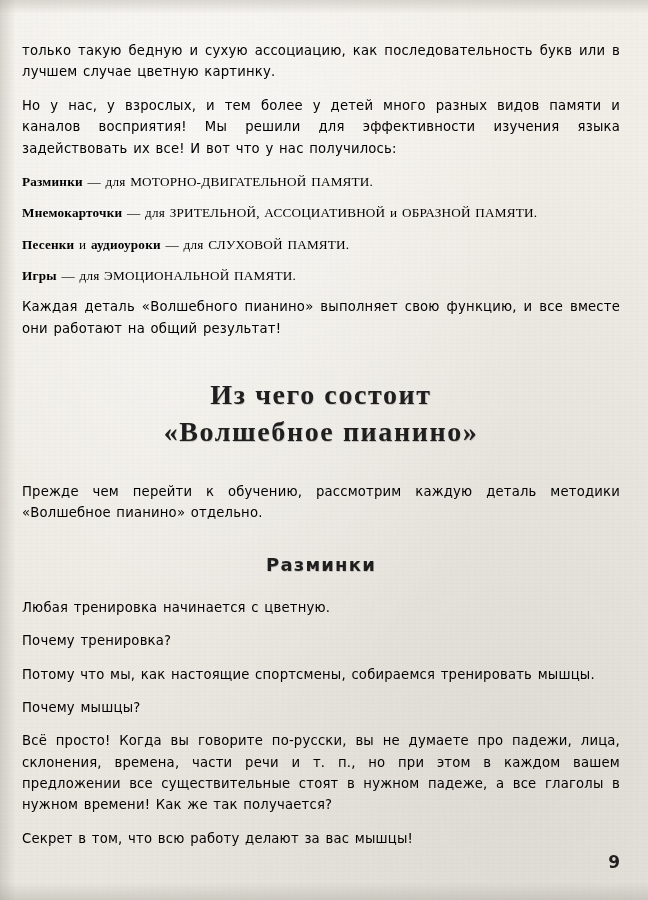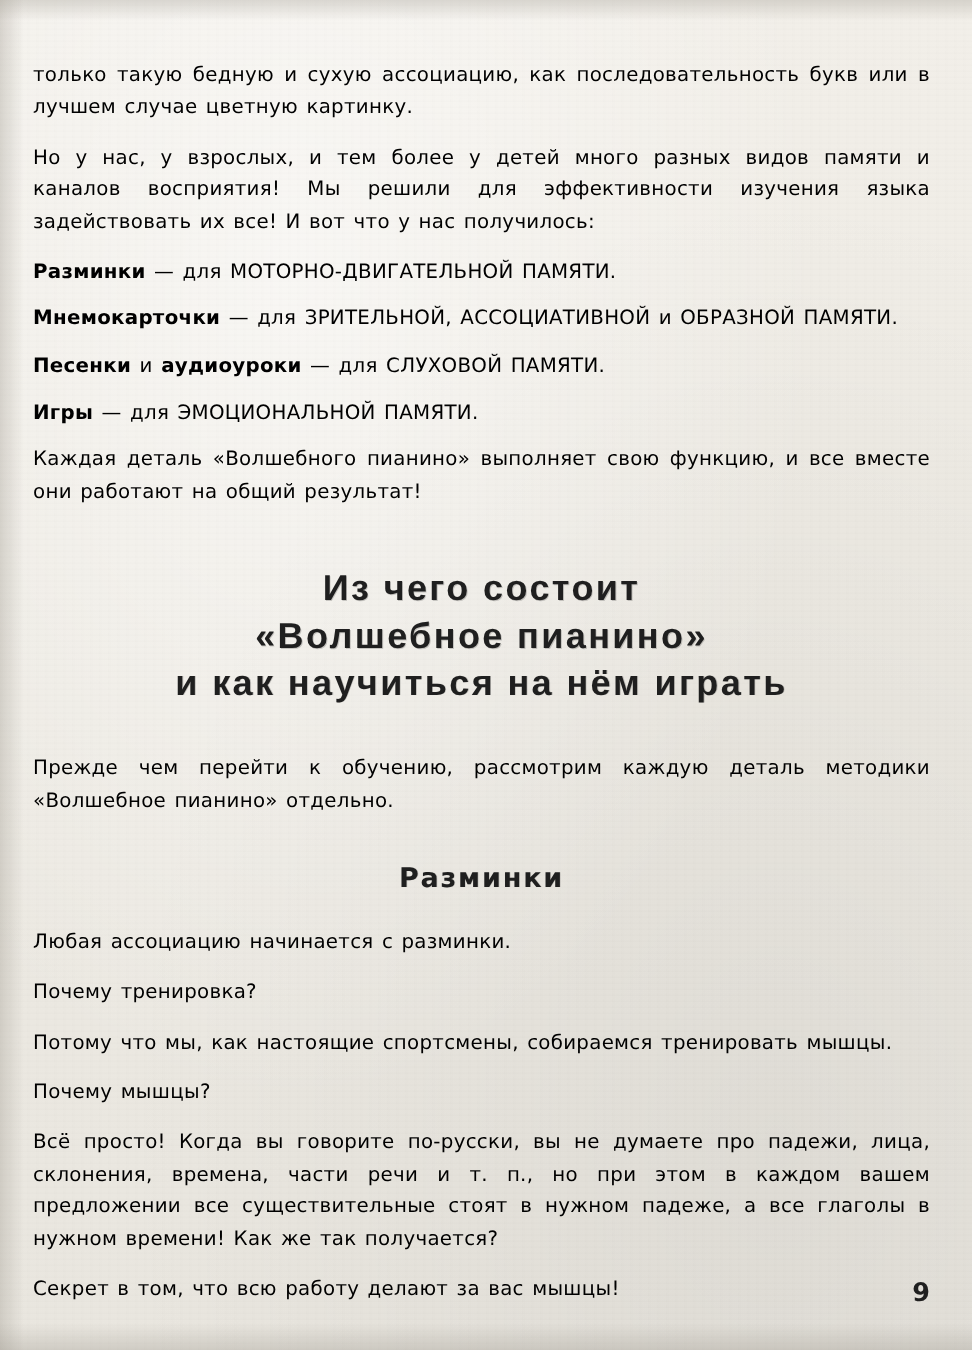--- a/index.html
+++ b/index.html
@@ -67,7 +67,7 @@
     word-spacing: 1.2px;
     color: #000000;
   }
-  p.para.tight { margin-bottom: 10px; }
+  p.para.tight { margin-bottom: 10px; font-family: Liberation Serif, serif; }
   .bold { font-weight: bold; }
   h1.heading {
     font-family: Liberation Sans, sans-serif;

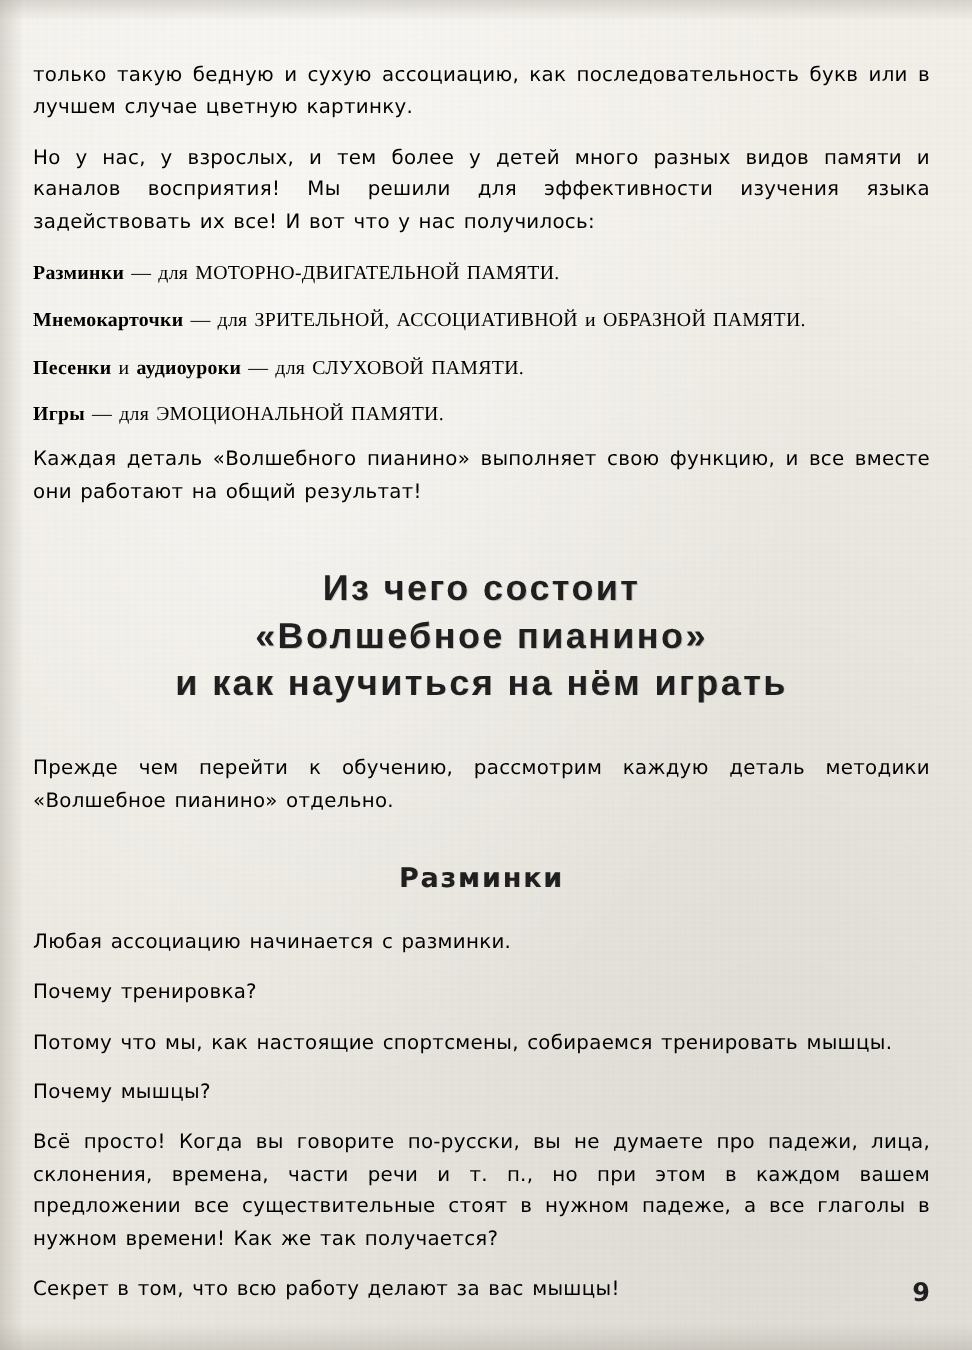--- a/index.html
+++ b/index.html
@@ -70,9 +70,9 @@
   p.para.tight { margin-bottom: 10px; font-family: Liberation Serif, serif; }
   .bold { font-weight: bold; }
   h1.heading {
-    font-family: Liberation Sans, sans-serif;
+    font-family: Liberation Serif, serif;
     font-weight: bold;
-    font-size: 24px;
+    font-size: 28px;
     line-height: 1.32;
     text-align: center;
     margin: 38px 0 30px 0;

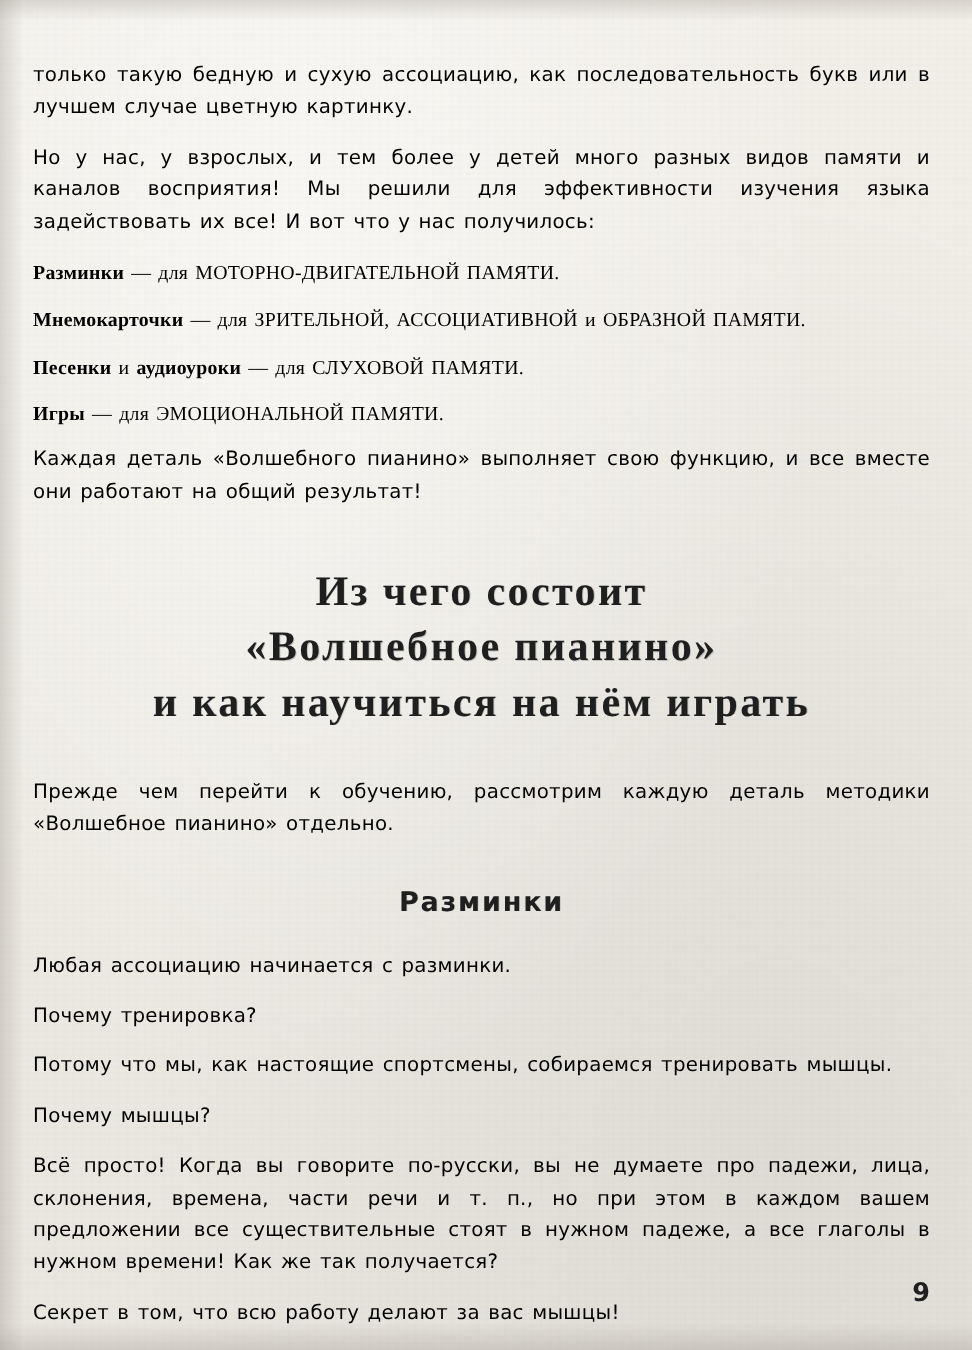--- a/index.html
+++ b/index.html
@@ -127,7 +127,6 @@
   <h1 class="heading">
     <span class="line">Из чего состоит</span>
     <span class="line">«Волшебное пианино»</span>
-    <span class="line">и как научиться на нём играть</span>
   </h1>
 
   <p class="para">Прежде чем перейти к обучению, рассмотрим каждую деталь методики «Волшебное пианино» отдельно.</p>

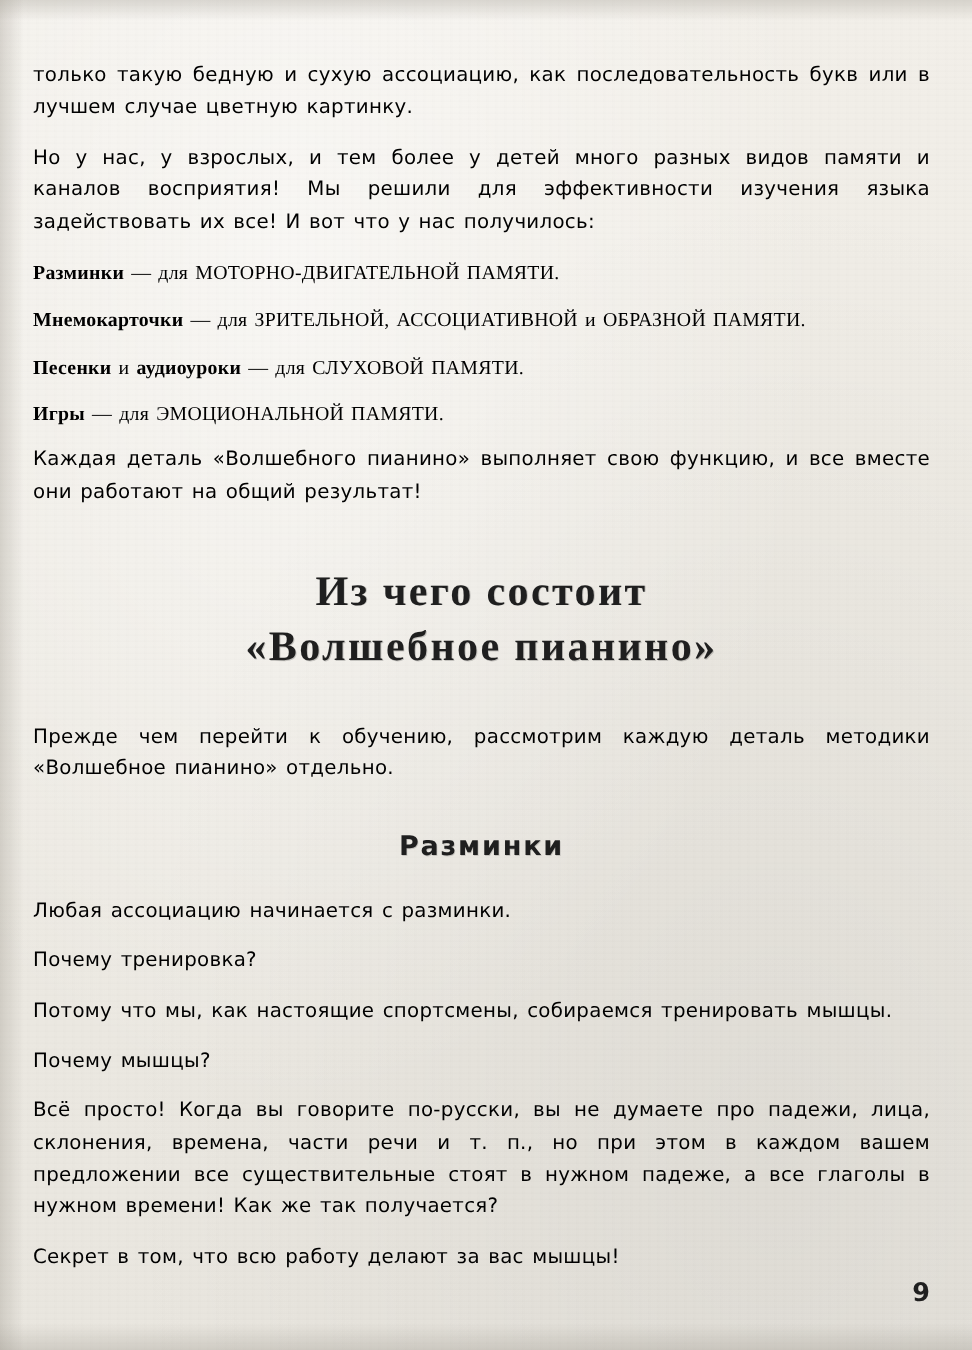--- a/index.html
+++ b/index.html
@@ -133,7 +133,7 @@
 
   <h2 class="subheading">Разминки</h2>
 
-  <p class="para">Любая ассоциацию начинается с разминки.</p>
+  <p class="para">Любая тренировка начинается с цветную.</p>
   <p class="para">Почему тренировка?</p>
   <p class="para">Потому что мы, как настоящие спортсмены, собираемся тренировать мышцы.</p>
   <p class="para">Почему мышцы?</p>

